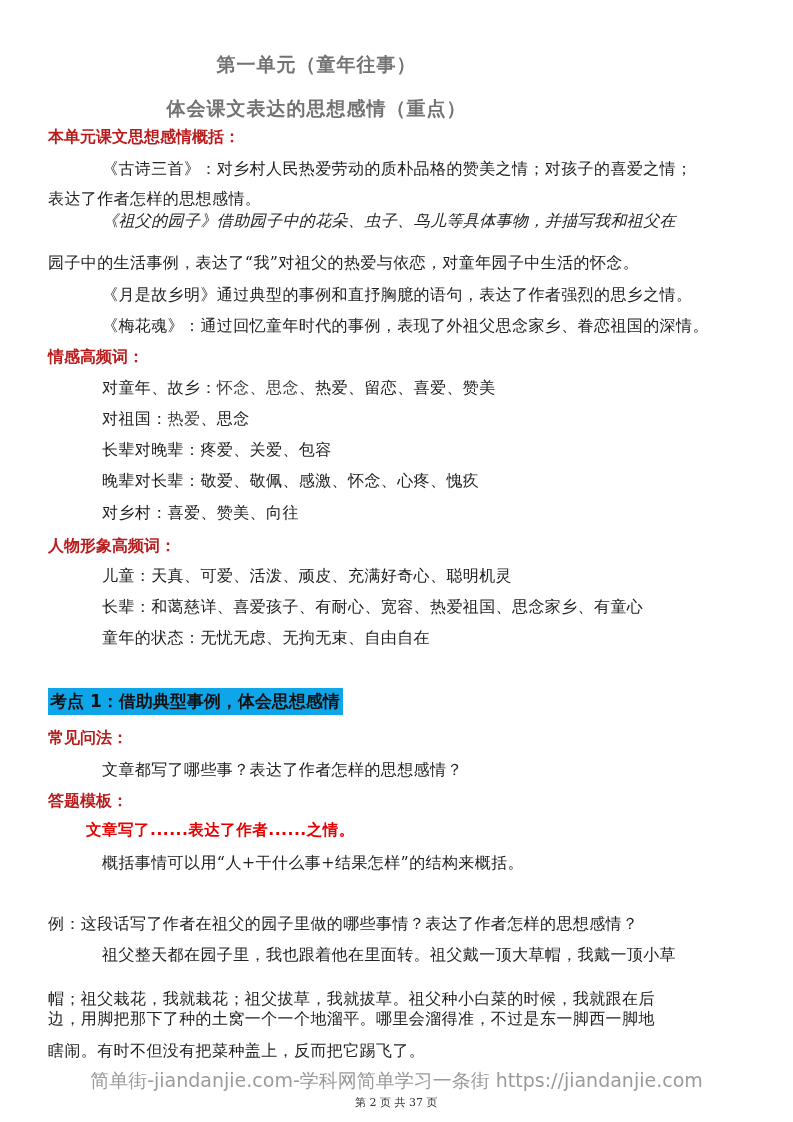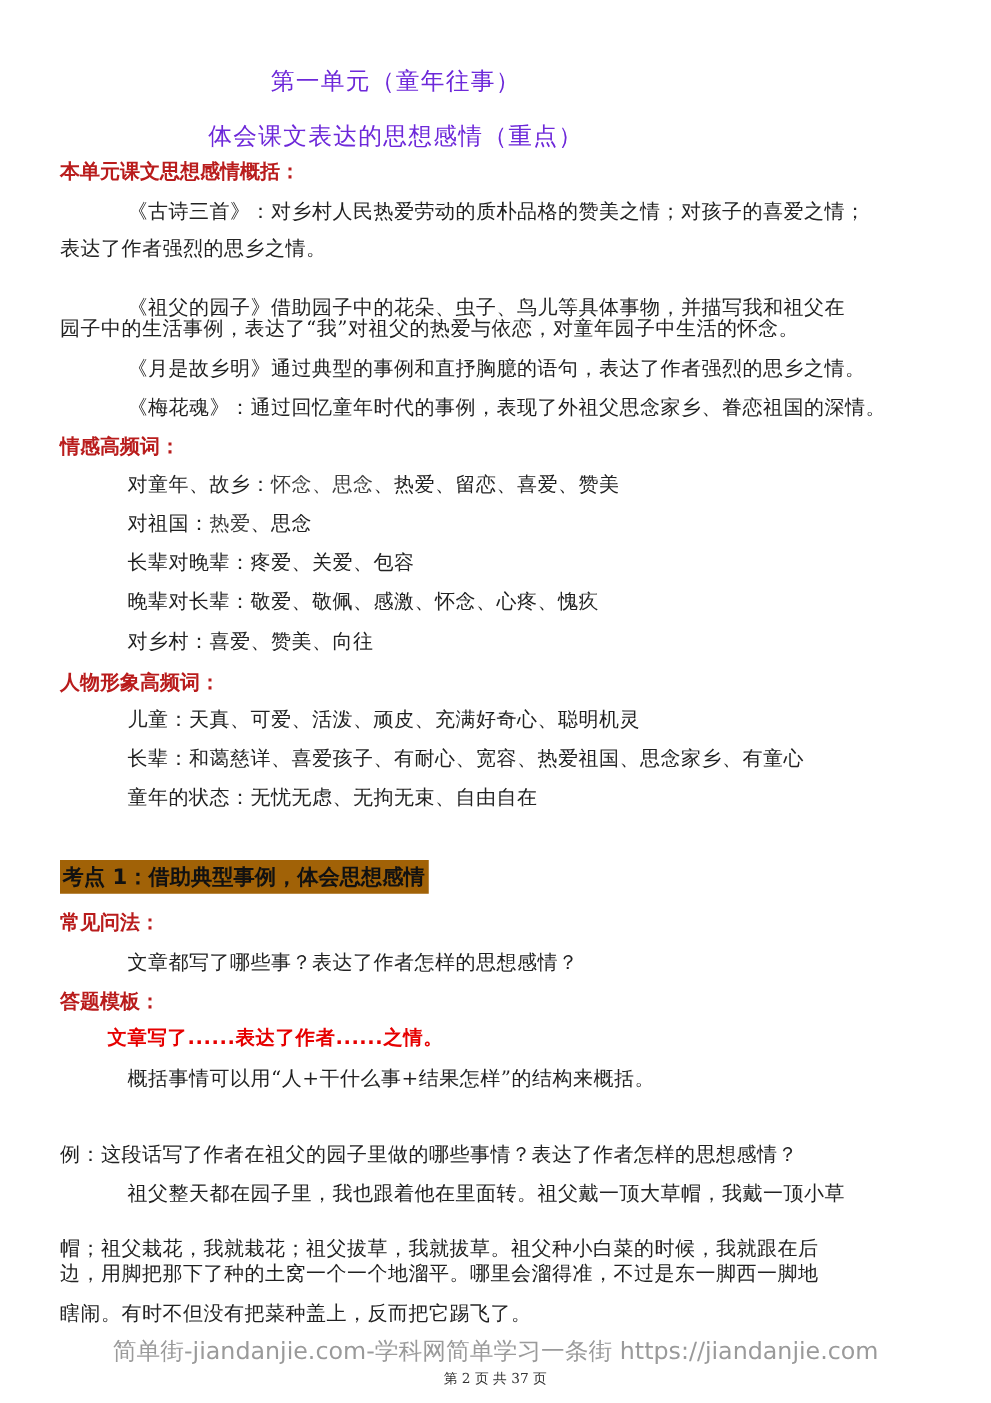--- a/index.html
+++ b/index.html
@@ -7,8 +7,8 @@
          font-family: "DejaVu Serif", "Liberation Serif", serif; color: #222; }
   .page { position: absolute; left: 0; top: 0; width: 793px; height: 1122px; }
   .title { position: absolute; left: 0; width: 633px; text-align: center;
-           font-family: "DejaVu Sans", "Liberation Sans", sans-serif; font-weight: normal;
-           font-size: 19px; color: #6d28d9; letter-spacing: 1px; }
+           font-family: "DejaVu Sans", "Liberation Sans", sans-serif; font-weight: bold;
+           font-size: 19px; color: #737373; letter-spacing: 1px; }
   .heading { position: absolute; left: 48px; font-family: "DejaVu Sans", "Liberation Sans", sans-serif;
              font-weight: bold; font-size: 16px; color: #b91c1c; }
   .line { position: absolute; font-size: 16px; white-space: nowrap; color: #222; letter-spacing: 0.4px; }

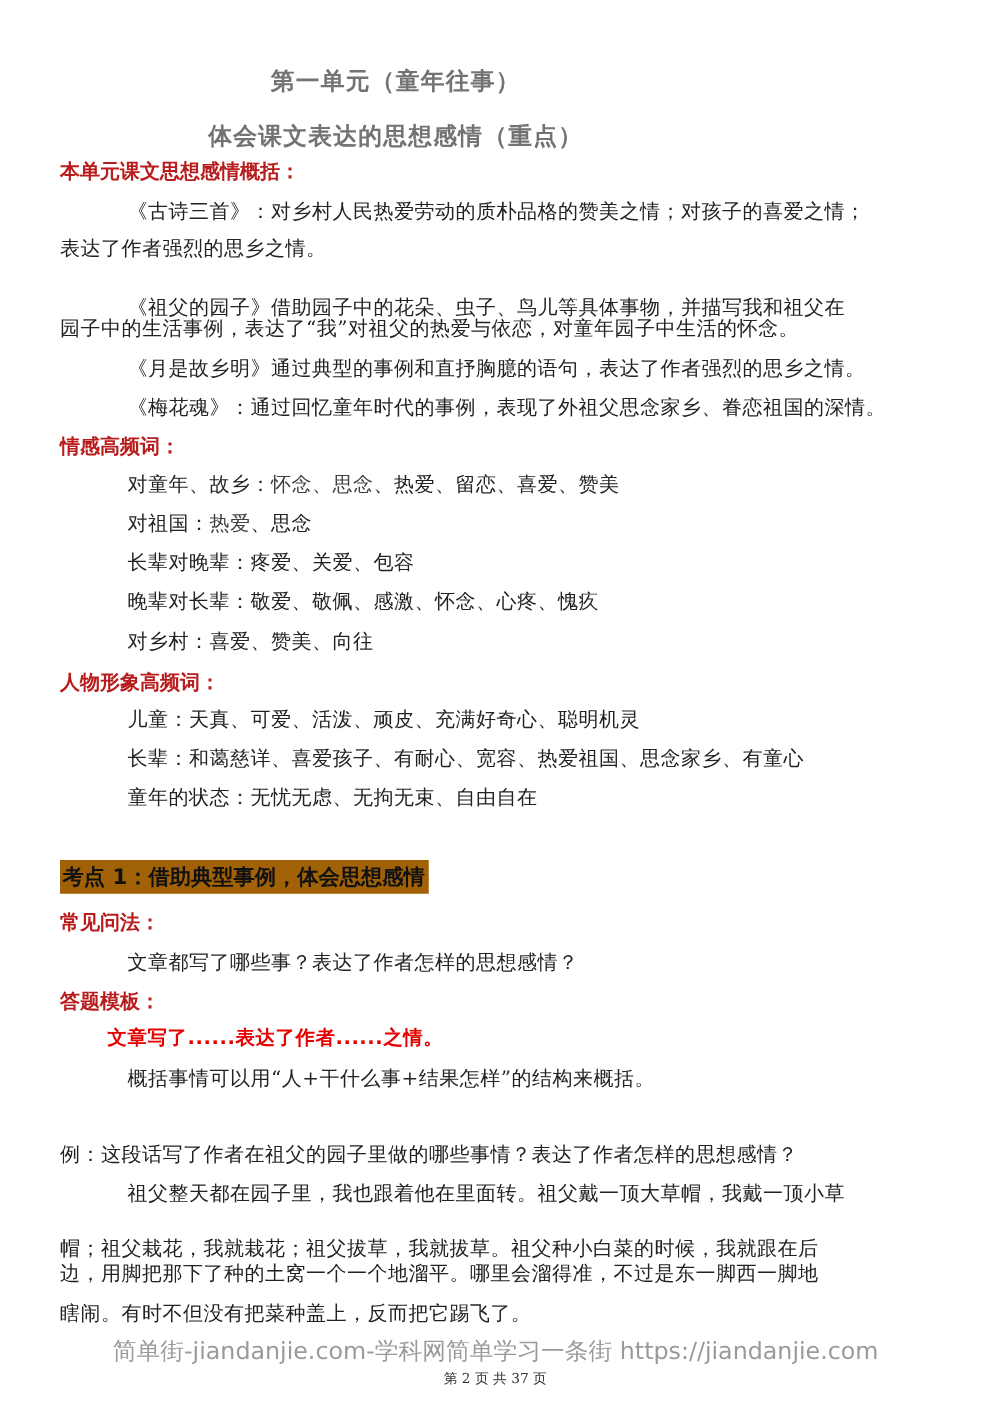--- a/index.html
+++ b/index.html
@@ -34,7 +34,7 @@
 
   <div class="heading" style="top:127px;">本单元课文思想感情概括：</div>
   <div class="line ind" style="top:159px;">《古诗三首》：对乡村人民热爱劳动的质朴品格的赞美之情；对孩子的喜爱之情；</div>
-  <div class="line flush" style="top:189px;">表达了作者强烈的思乡之情。</div>
+  <div class="line flush" style="top:189px;">表达了作者怎样的思想感情。</div>
   <div class="line ind" style="top:236px;">《祖父的园子》借助园子中的花朵、虫子、鸟儿等具体事物，并描写我和祖父在</div>
   <div class="line flush" style="top:253px;">园子中的生活事例，表达了“我”对祖父的热爱与依恋，对童年园子中生活的怀念。</div>
   <div class="line ind" style="top:285px;">《月是故乡明》通过典型的事例和直抒胸臆的语句，表达了作者强烈的思乡之情。</div>

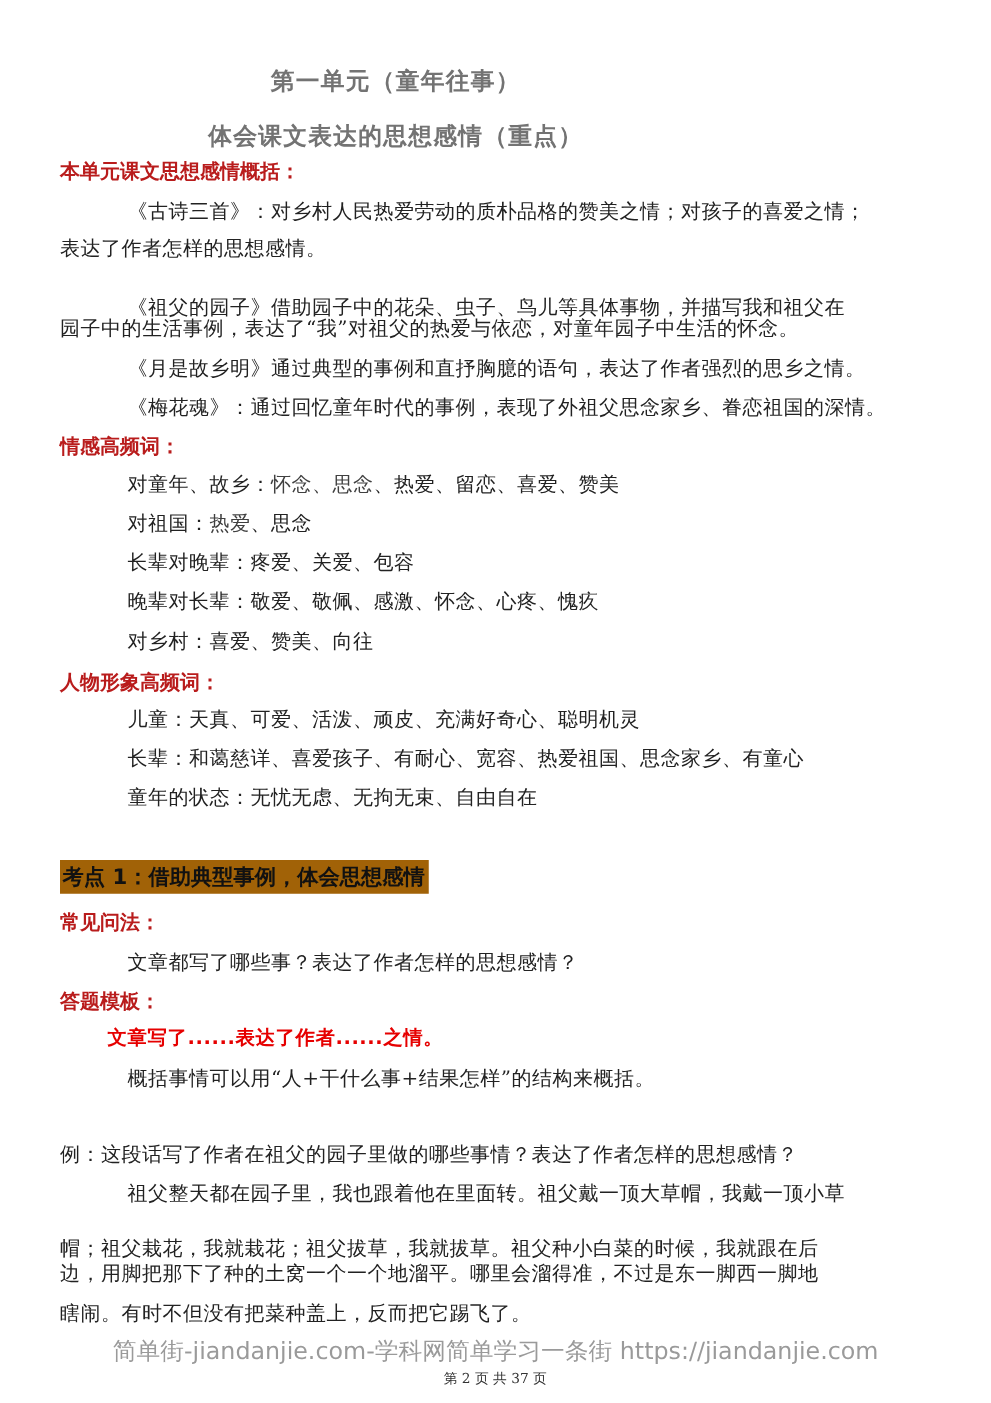--- a/index.html
+++ b/index.html
@@ -35,7 +35,7 @@
   <div class="heading" style="top:127px;">本单元课文思想感情概括：</div>
   <div class="line ind" style="top:159px;">《古诗三首》：对乡村人民热爱劳动的质朴品格的赞美之情；对孩子的喜爱之情；</div>
   <div class="line flush" style="top:189px;">表达了作者怎样的思想感情。</div>
-  <div class="line ind" style="top:236px;">《祖父的园子》借助园子中的花朵、虫子、鸟儿等具体事物，并描写我和祖父在</div>
+  <div class="line ind" style="top:211px;font-style:italic;">《祖父的园子》借助园子中的花朵、虫子、鸟儿等具体事物，并描写我和祖父在</div>
   <div class="line flush" style="top:253px;">园子中的生活事例，表达了“我”对祖父的热爱与依恋，对童年园子中生活的怀念。</div>
   <div class="line ind" style="top:285px;">《月是故乡明》通过典型的事例和直抒胸臆的语句，表达了作者强烈的思乡之情。</div>
   <div class="line ind" style="top:316px;">《梅花魂》：通过回忆童年时代的事例，表现了外祖父思念家乡、眷恋祖国的深情。</div>

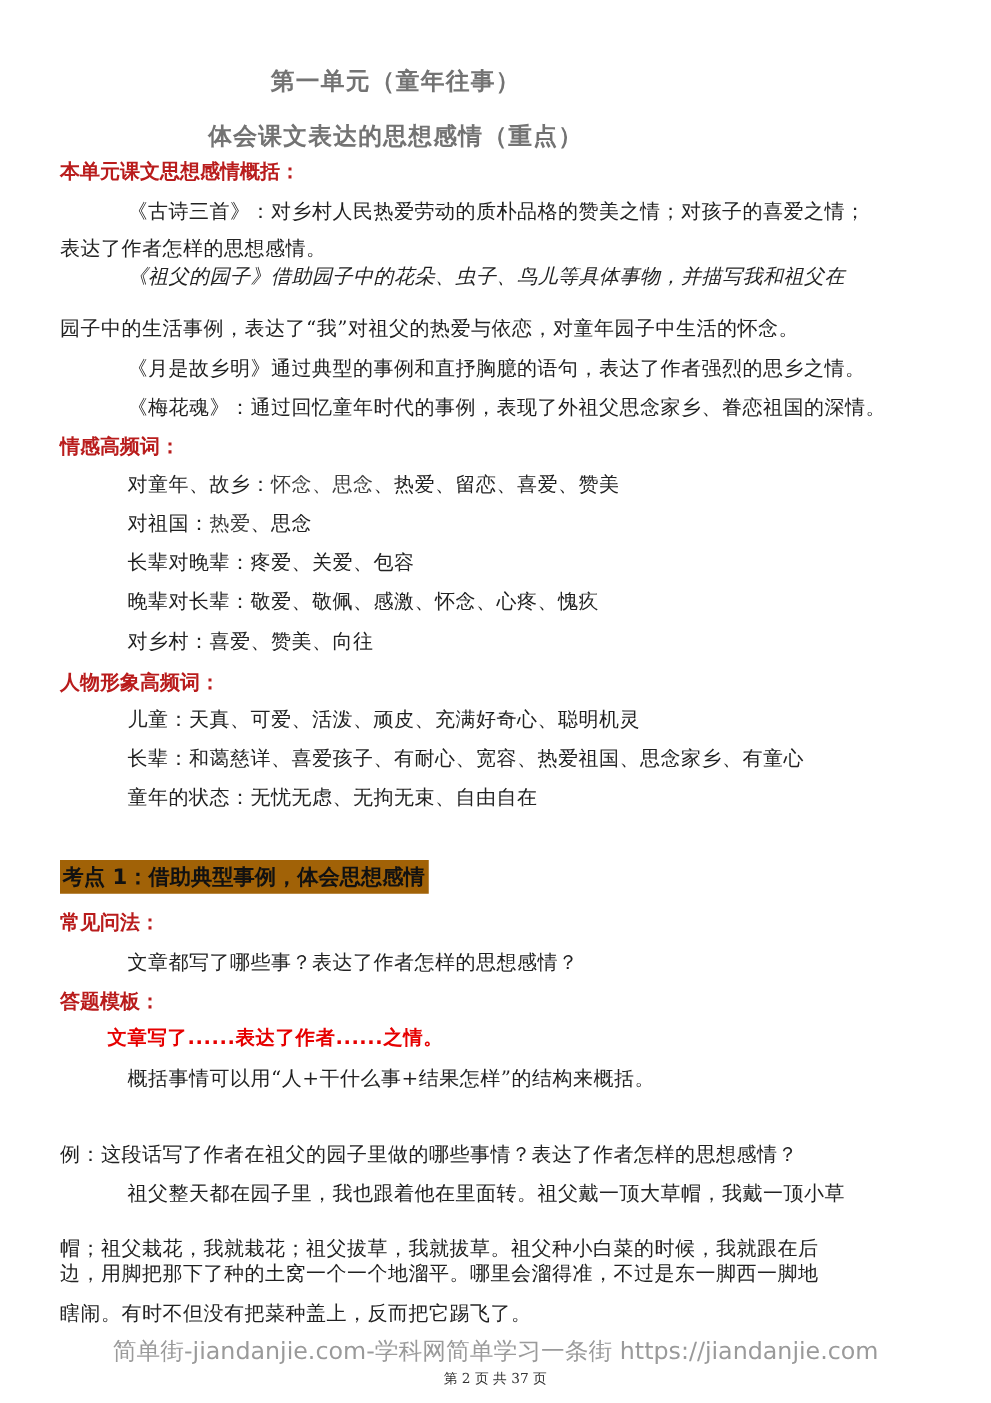--- a/index.html
+++ b/index.html
@@ -15,7 +15,7 @@
   .ind { left: 86px; margin-left: 16px; }
   .flush { left: 48px; }
   .red-soft { color: #404040; }
-  .kd { position: absolute; left: 48px; top: 688px; background: #a16207; padding: 2px 3px 2px 2px;
+  .kd { position: absolute; left: 48px; top: 688px; background: #0ea5e9; padding: 2px 3px 2px 2px;
         font-family: "DejaVu Sans", "Liberation Sans", sans-serif; font-weight: bold; font-size: 17px; color: #111; }
   .tpl { position: absolute; left: 86px; top: 820px; font-family: "DejaVu Sans", "Liberation Sans", sans-serif;
          font-weight: bold; font-size: 15.5px; color: #e60000; letter-spacing: 0.5px; }

